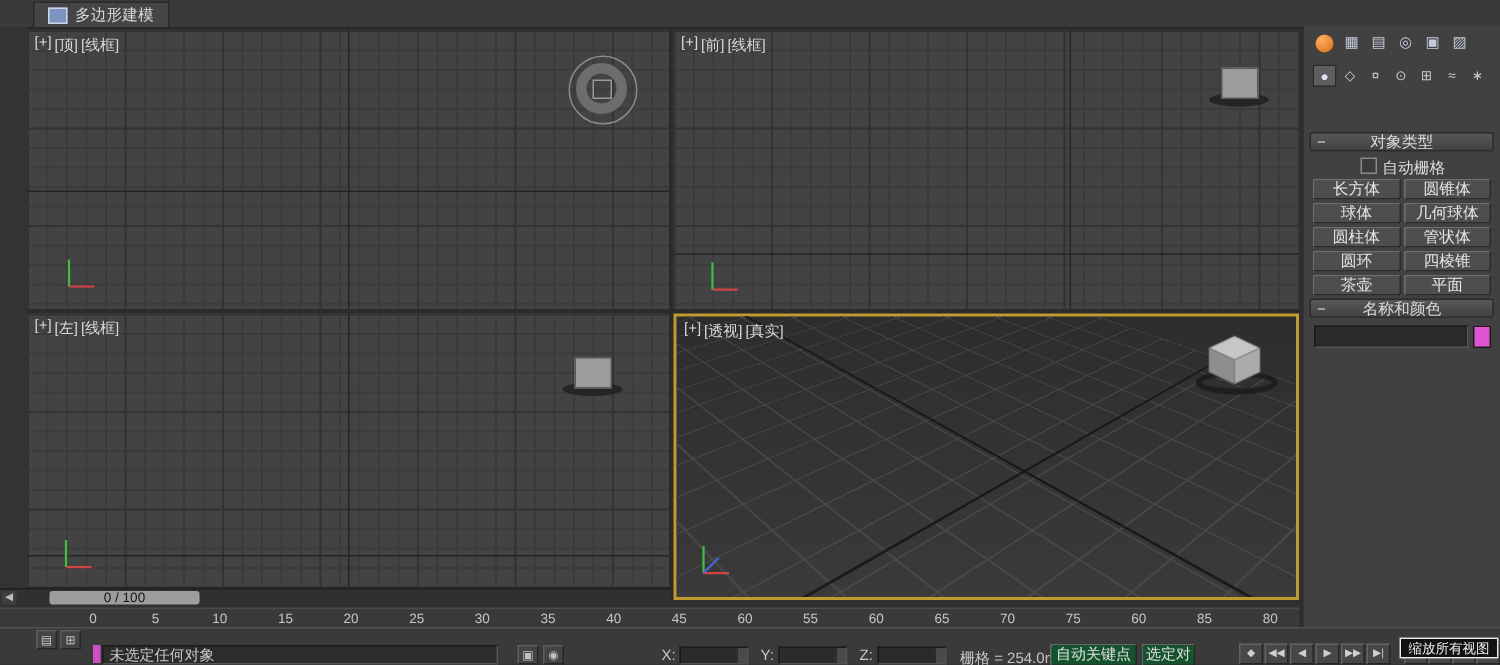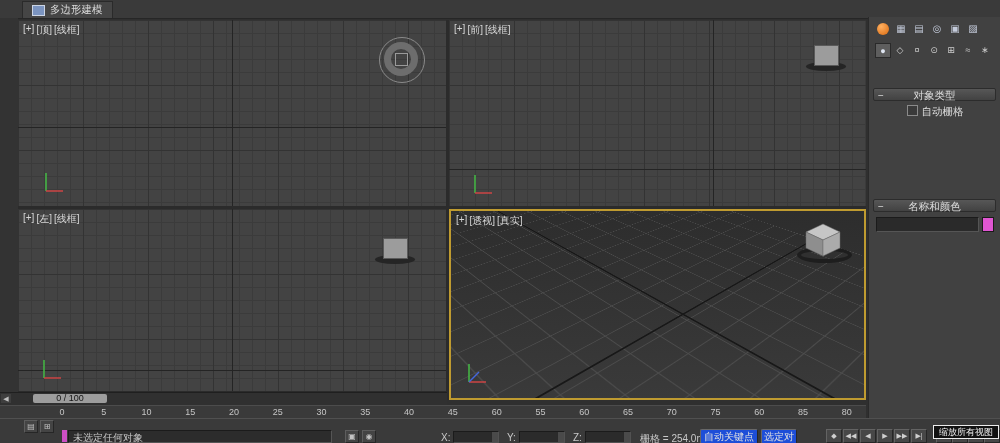--- a/index.html
+++ b/index.html
@@ -284,6 +284,18 @@
     <span class="checkbox"></span><span>自动栅格</span>
   </div>
 
+  <div class="obj-grid">
+    <div class="obj-btn">长方体</div>
+    <div class="obj-btn">圆锥体</div>
+    <div class="obj-btn">球体</div>
+    <div class="obj-btn">几何球体</div>
+    <div class="obj-btn">圆柱体</div>
+    <div class="obj-btn">管状体</div>
+    <div class="obj-btn">圆环</div>
+    <div class="obj-btn">四棱锥</div>
+    <div class="obj-btn">茶壶</div>
+    <div class="obj-btn">平面</div>
+  </div>
 
   <div class="rollout" id="rollout-namecolor">
     <span class="minus">−</span>

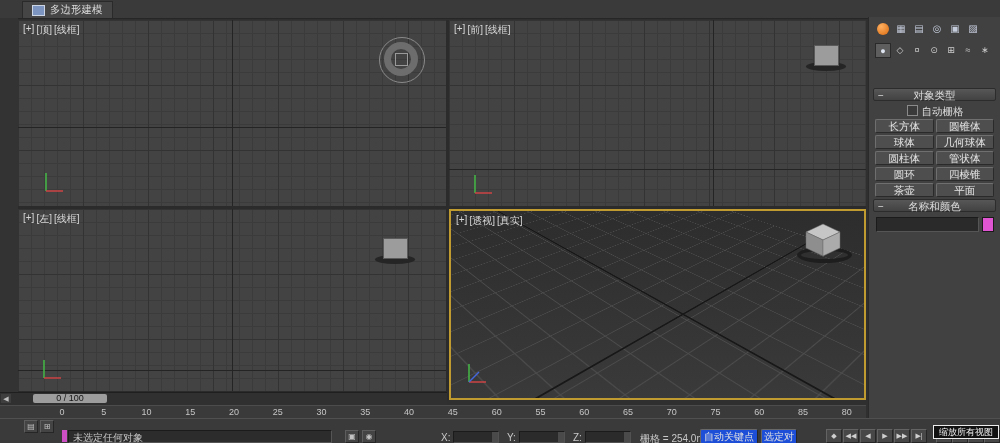--- a/index.html
+++ b/index.html
@@ -48,7 +48,7 @@
   
   #time-slider{position:absolute;left:0;top:392px;width:447px;height:12px;background:#303030;border-top:1px solid #1f1f1f;border-bottom:1px solid #1f1f1f;}
   .ts-prev{position:absolute;left:1px;top:1px;width:10px;height:9px;background:#3e3e3e;color:#bdbdbd;font-size:7px;line-height:9px;text-align:center;}
-  .ts-thumb{position:absolute;left:33px;top:1px;width:74px;height:9px;background:#9d9d9d;border-radius:2px;color:#151515;font-size:9px;line-height:9px;text-align:center;}
+  .ts-thumb{position:absolute;left:33px;top:1px;width:100px;height:9px;background:#9d9d9d;border-radius:2px;color:#151515;font-size:9px;line-height:9px;text-align:center;}
   #trackbar{position:absolute;left:0;top:405px;width:866px;height:13px;background:#3a3a3a;border-top:1px solid #4c4c4c;border-bottom:1px solid #262626;}
   .tb-ticks{position:absolute;left:58px;right:14px;top:0;height:13px;display:flex;justify-content:space-between;font-size:9px;color:#c6c6c6;line-height:13px;}
   .tb-ticks span{min-width:8px;text-align:center;}

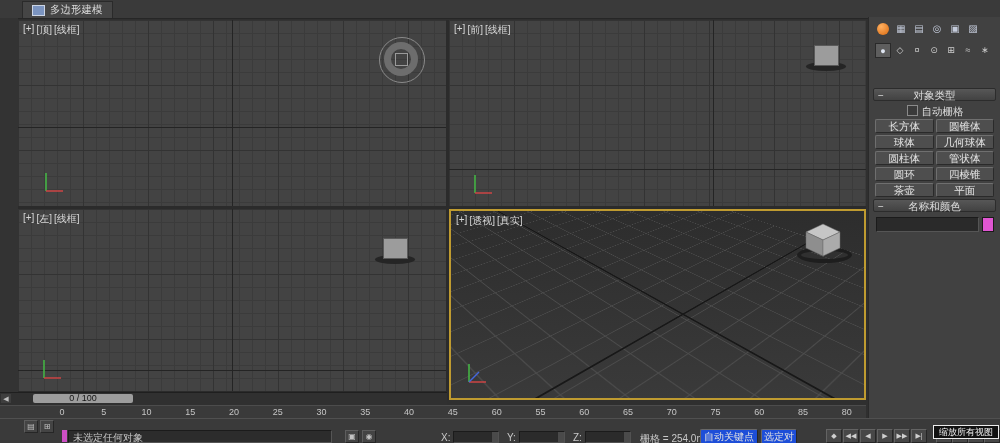--- a/index.html
+++ b/index.html
@@ -63,7 +63,7 @@
   .sb-label{position:absolute;top:13px;color:#c8c8c8;font-size:10px;}
   .tt-input{position:absolute;top:12px;width:46px;height:12px;background:#2b2b2b;border:1px solid;border-color:#1b1b1b #525252 #525252 #1b1b1b;box-sizing:border-box;}
   .tt-input .spin{position:absolute;right:0;top:0;width:6px;height:100%;background:#4a4a4a;border-left:1px solid #2a2a2a;}
-  .sb-btn{position:absolute;top:10px;height:15px;background:#1d4ed8;border:1px solid;border-color:#686868 #272727 #272727 #686868;
+  .sb-btn{position:absolute;top:10px;height:15px;background:#14532d;border:1px solid;border-color:#686868 #272727 #272727 #686868;
           border-radius:2px;color:#e0e0e0;font-size:10px;text-align:center;line-height:14px;box-sizing:border-box;}
   .pb-btn{position:absolute;top:10px;width:16px;height:14px;background:#474747;border:1px solid;border-color:#636363 #262626 #262626 #636363;
           color:#cfcfcf;font-size:7px;text-align:center;line-height:12px;box-sizing:border-box;}

